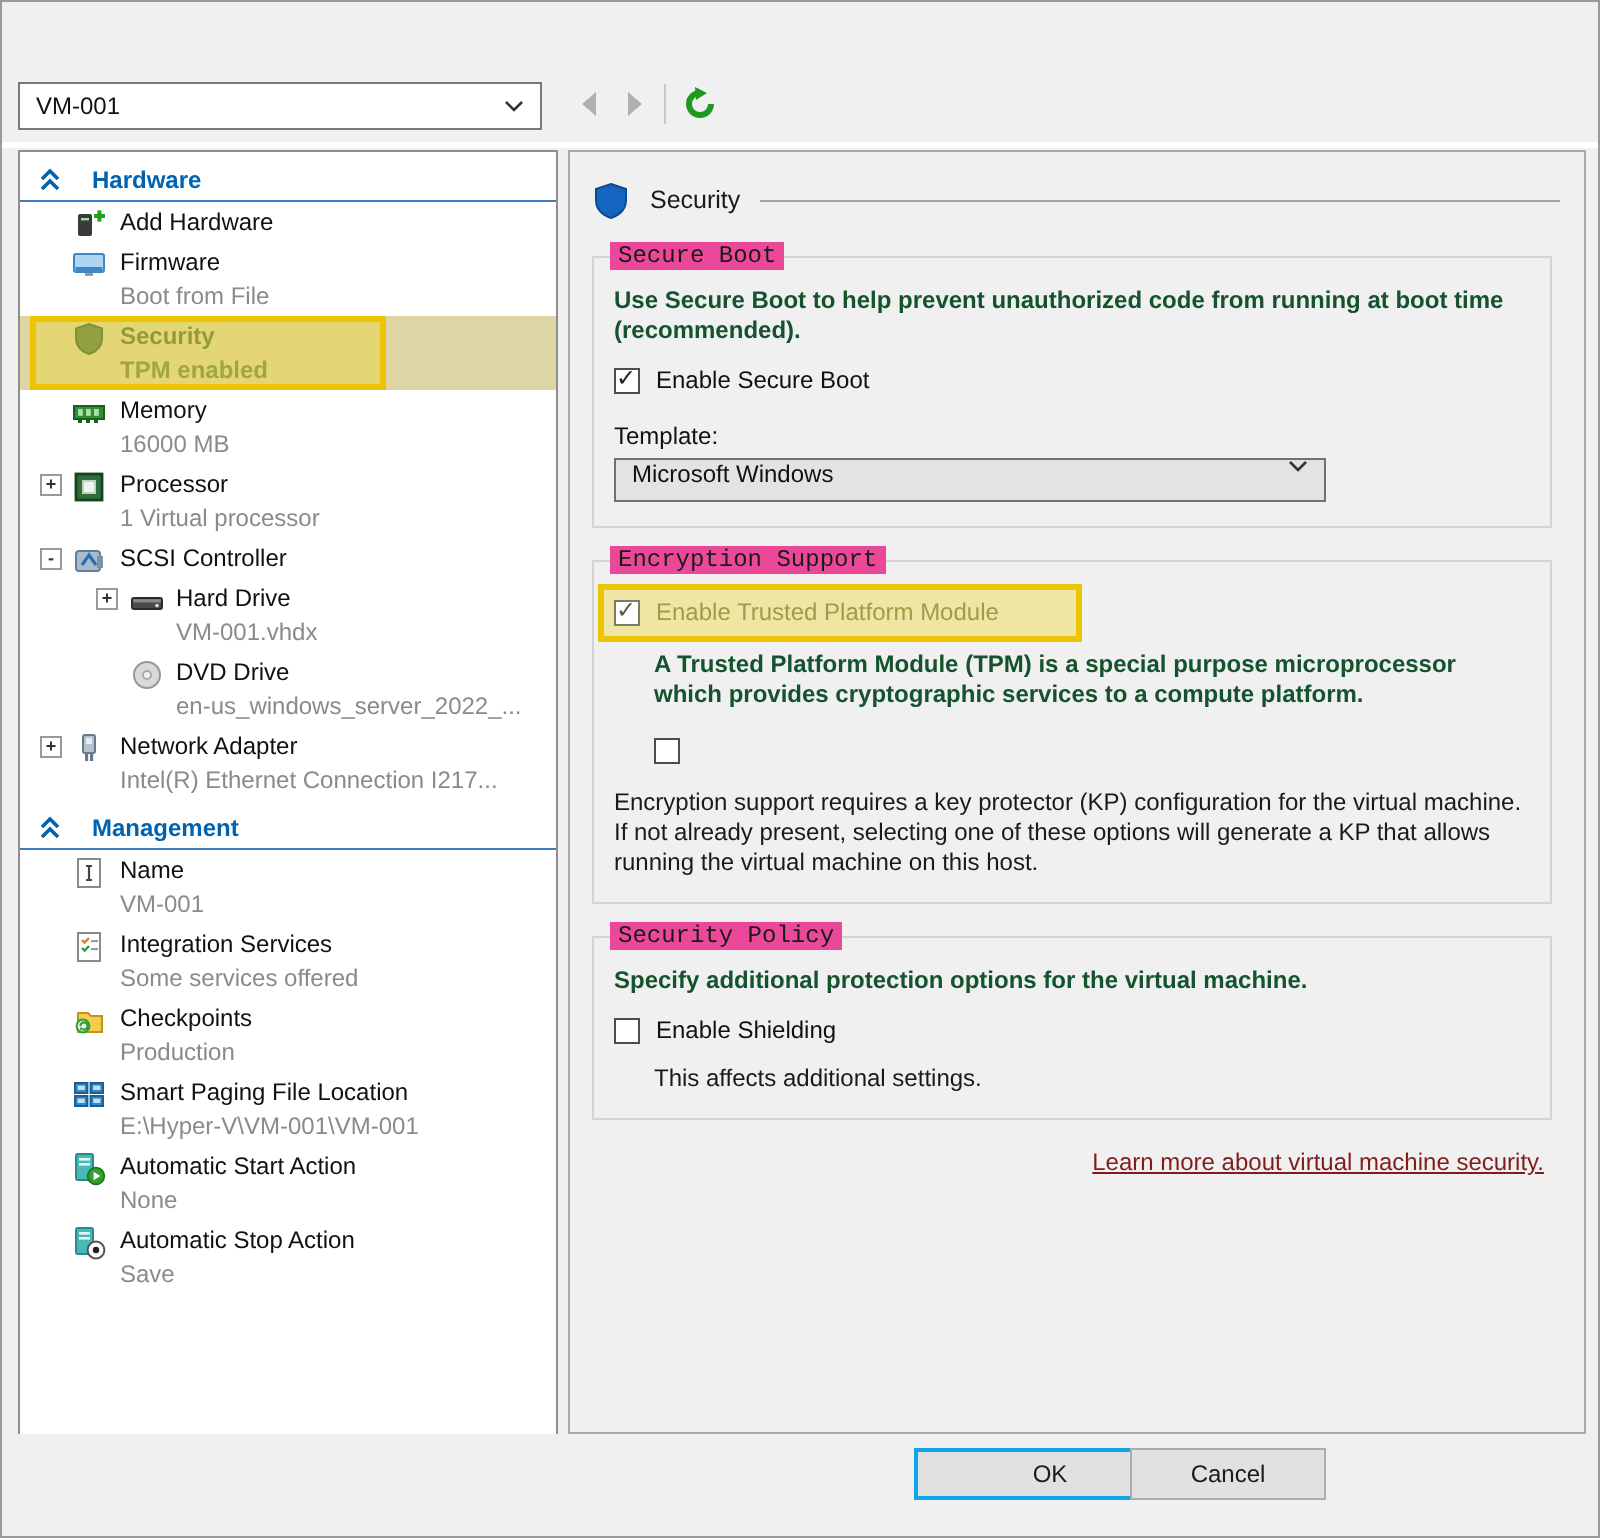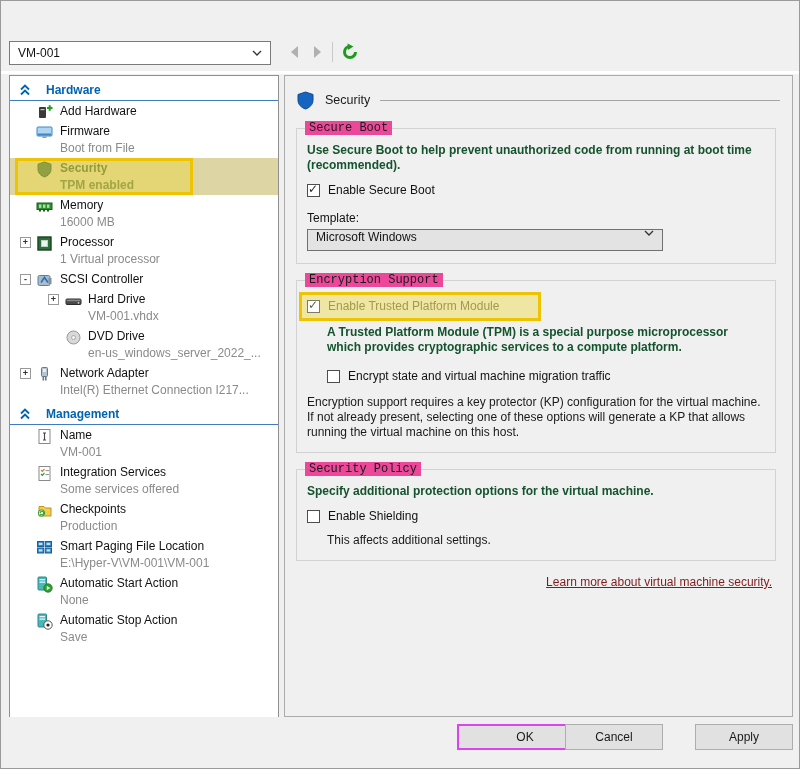--- a/index.html
+++ b/index.html
@@ -351,7 +351,6 @@
         <div class="gb-text indent" style="max-width:445px; margin-top:12px">A Trusted Platform Module (TPM) is a special purpose microprocessor which provides cryptographic services to a compute platform.</div>
         <div class="cb-row indent" style="margin-top:14px">
           <span class="checkbox"></span>
-          <span class="cb-lbl">Encrypt state and virtual machine migration traffic</span>
         </div>
         <div class="note" style="max-width:472px">Encryption support requires a key protector (KP) configuration for the virtual machine. If not already present, selecting one of these options will generate a KP that allows running the virtual machine on this host.</div>
       </div>

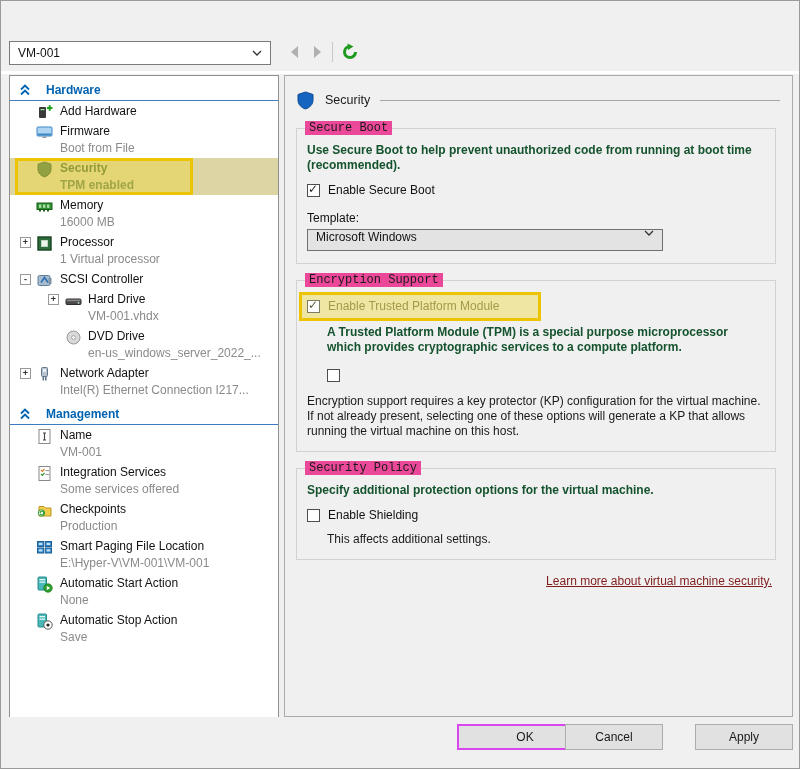--- a/index.html
+++ b/index.html
@@ -74,7 +74,7 @@
   
   .footer { position:absolute; left:0; right:0; bottom:0; height:51px; background:#f0f0f0; }
   .btn { position:absolute; top:7px; height:26px; background:#e1e1e1; border:1px solid #adadad; font-family:"Liberation Sans",sans-serif; font-size:12px; color:#1a1a1a; text-align:center; }
-  .btn-ok { left:456px; width:136px; border:2px solid #d946ef; }
+  .btn-ok { left:456px; width:136px; border:2px solid #0ea5e9; }
   .btn-cancel { left:564px; width:98px; }
   .btn-apply { left:694px; width:98px; }
 </style>

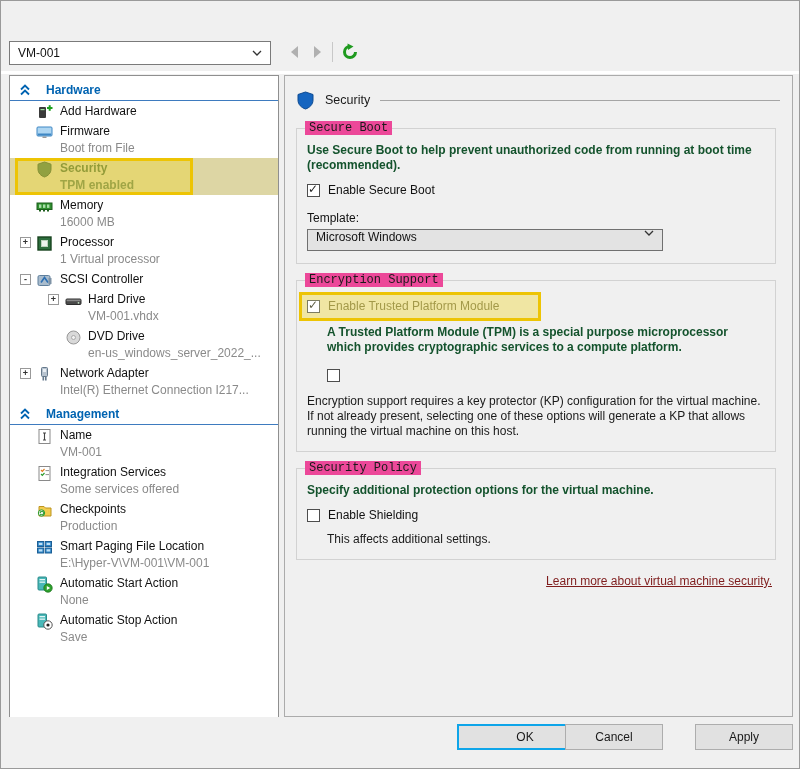--- a/index.html
+++ b/index.html
@@ -375,7 +375,6 @@
   <div class="footer">
     <button class="btn btn-ok">OK</button>
     <button class="btn btn-cancel">Cancel</button>
-    <button class="btn btn-apply">Apply</button>
   </div>
 
 </div>

